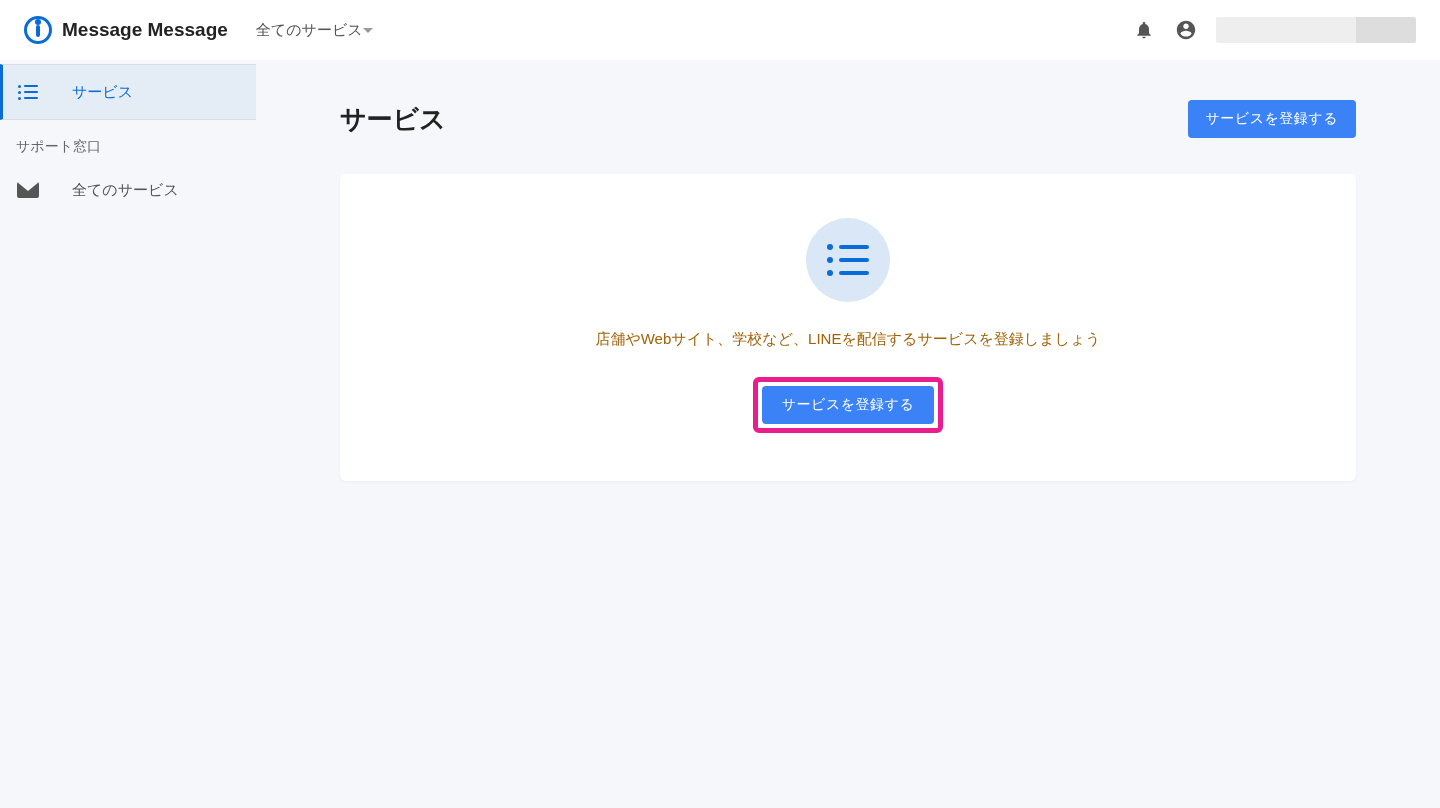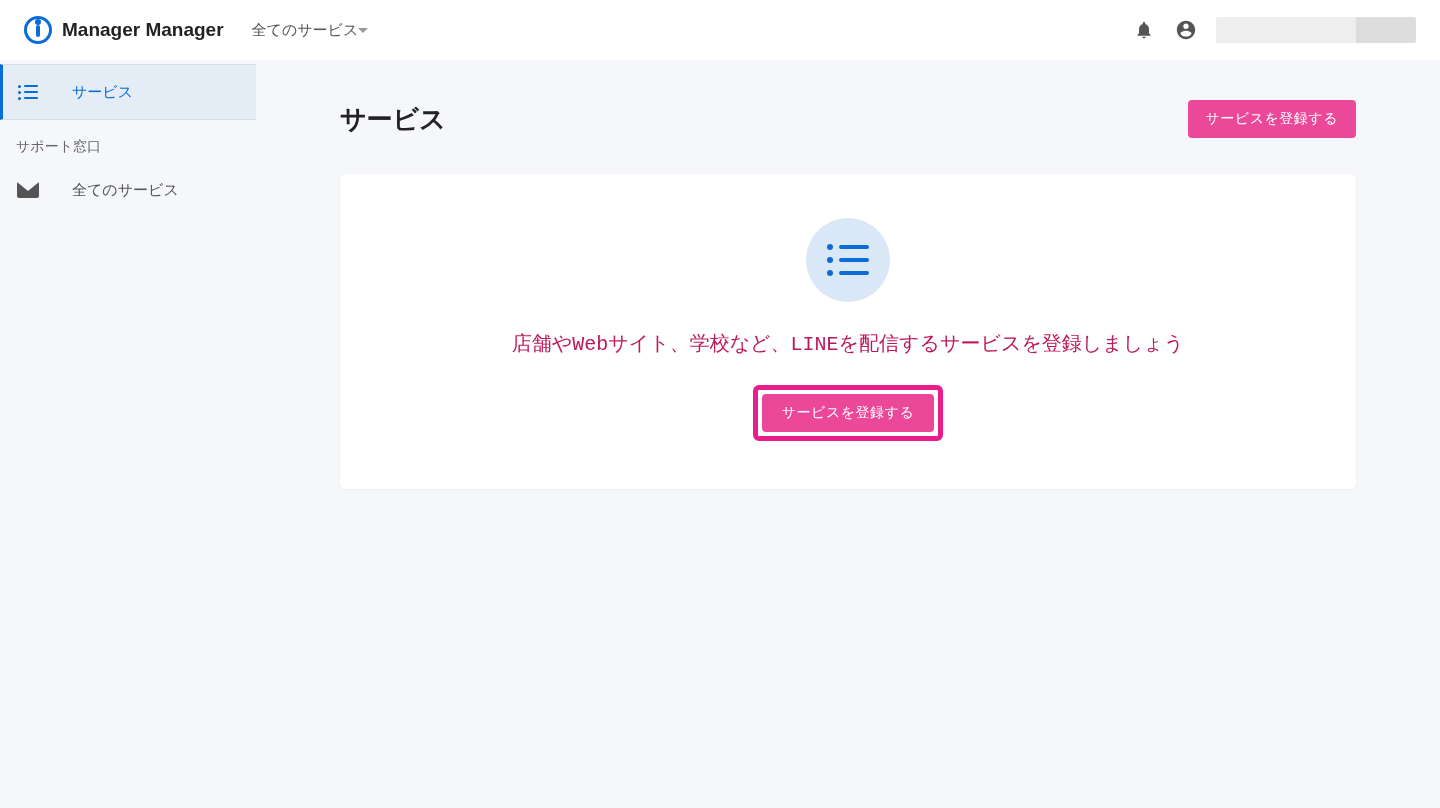--- a/index.html
+++ b/index.html
@@ -276,7 +276,7 @@
     <div class="logo-mark">
       <div class="logo-inner"></div>
     </div>
-    <div class="app-name">Manager Manager</div>
+    <div class="app-name">Message Message</div>
   </div>
   <div class="service-switcher">
     <span>全てのサービス</span>

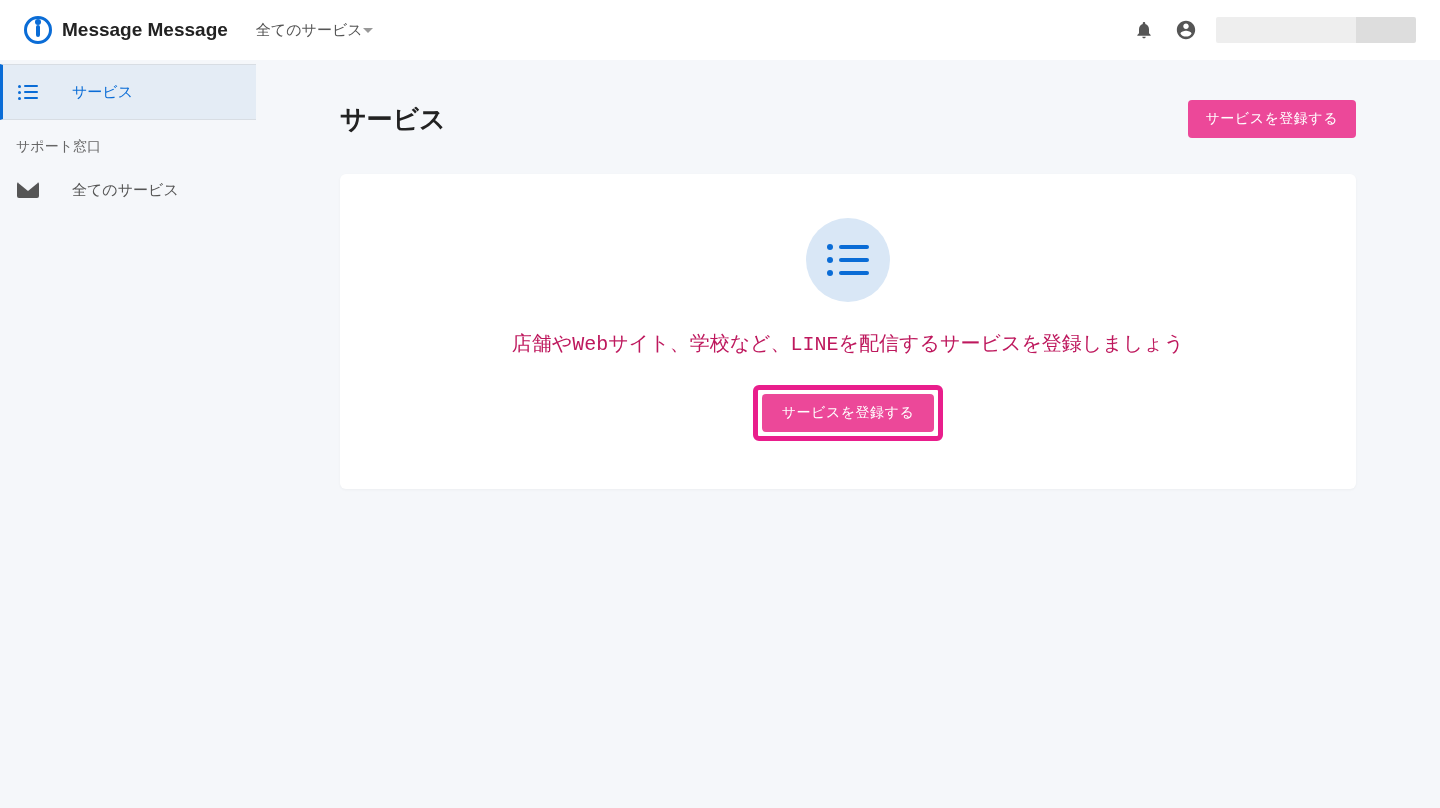--- a/index.html
+++ b/index.html
@@ -204,7 +204,7 @@
       color: #222;
     }
     .btn-primary {
-      background: #ec4899;
+      background: #3b82f6;
       color: #fff;
       border: none;
       padding: 10px 18px;

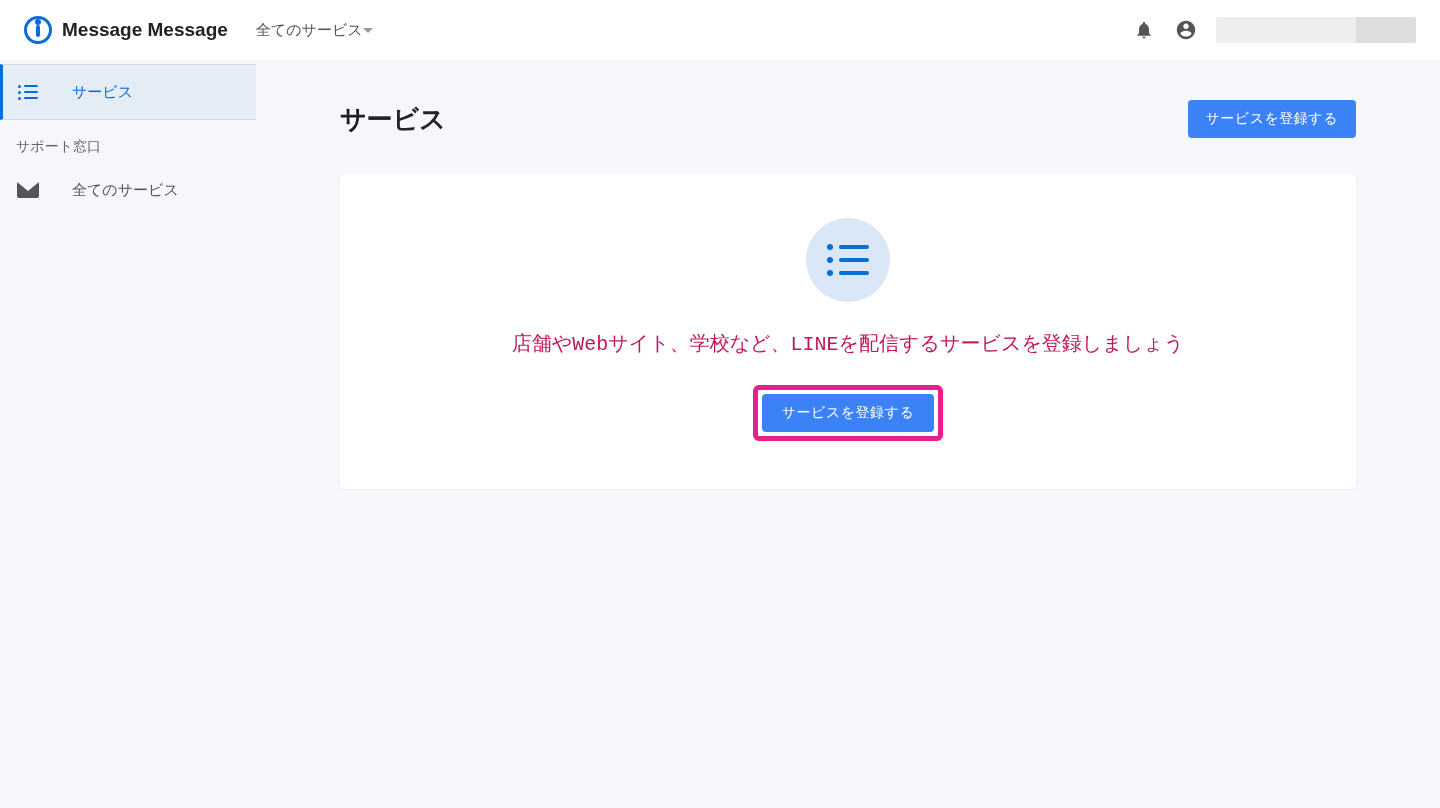--- a/index.html
+++ b/index.html
@@ -253,10 +253,9 @@
       border-radius: 2px;
     }
     .empty-text {
-      font-size: 20px;
-      color: #be185d;
+      font-size: 15px;
+      color: #a16207;
       margin-bottom: 28px;
-      font-family: Liberation Mono, monospace;
     }
     .highlight-frame {
       display: inline-block;

